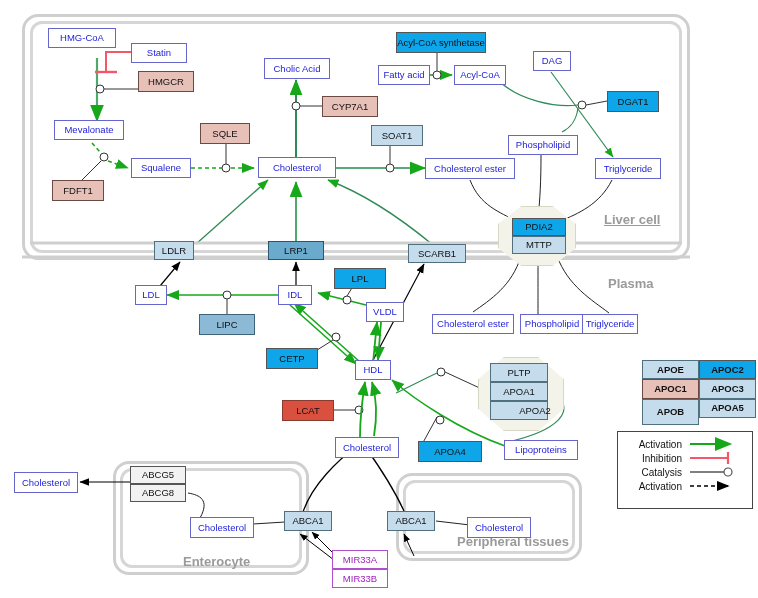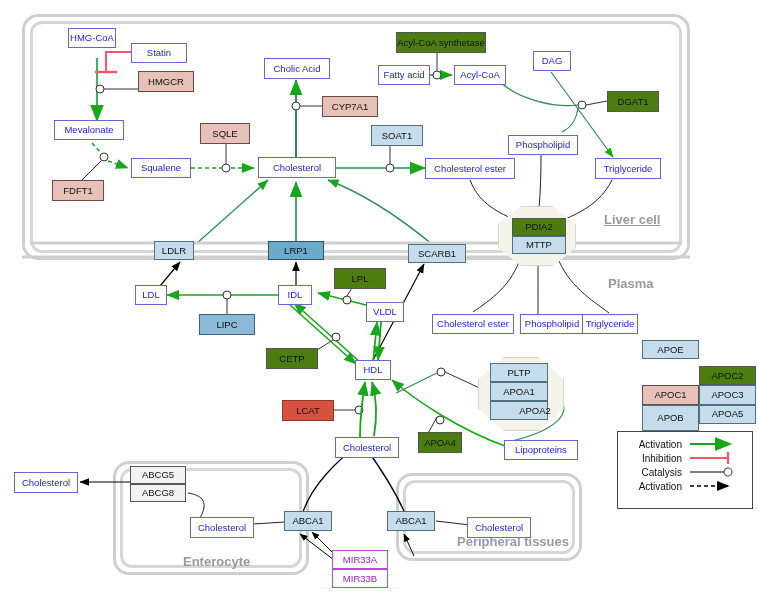--- a/index.html
+++ b/index.html
@@ -187,7 +187,7 @@
     <line x1="22" y1="257" x2="690" y2="257" stroke="#cfcfcf" stroke-width="3"></line>
   </svg>
 
-  <div class="node metab" style="left:68px;top:28px;width:48px;height:20px;">HMG-CoA</div>
+  <div class="node metab" style="left:48px;top:28px;width:68px;height:20px;">HMG-CoA</div>
   <div class="node metab" style="left:131px;top:43px;width:56px;height:20px;">Statin</div>
   <div class="node prot-pink" style="left:138px;top:71px;width:56px;height:21px;">HMGCR</div>
   <div class="node metab" style="left:54px;top:120px;width:70px;height:20px;">Mevalonate</div>

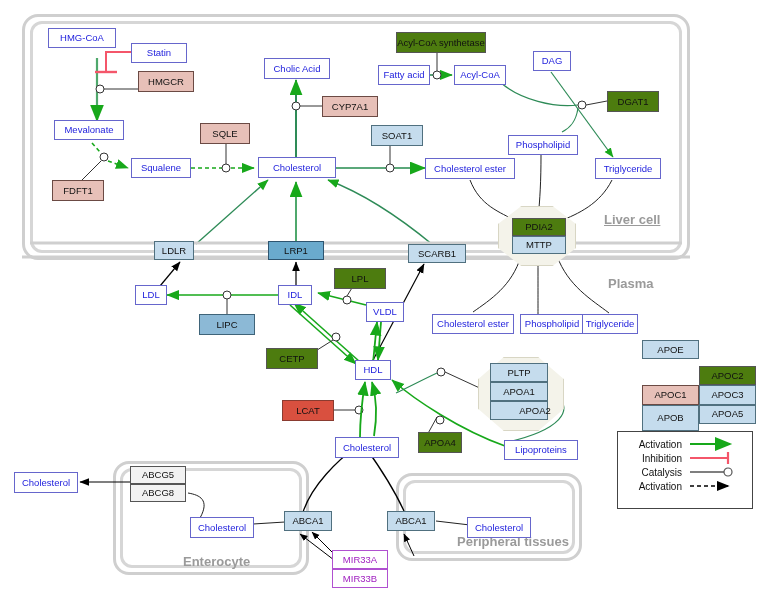--- a/index.html
+++ b/index.html
@@ -12,7 +12,7 @@
         border:1px solid #5a5aa8;background:#ffffff;color:#3333cc;white-space:nowrap;}
   .metab{border:1px solid #6666cc;background:#ffffff;color:#2222dd;}
   .prot-grey{border:1px solid #555;background:#f2f2f2;color:#111;}
-  .prot-white{border:1px solid #555;background:#4d7c0f;color:#111;}
+  .prot-white{border:1px solid #555;background:#0ea5e9;color:#111;}
   .prot-pink{border:1px solid #6b4a44;background:#e7c0b8;color:#111;}
   .prot-blue-l{border:1px solid #50707f;background:#c5dced;color:#111;}
   .prot-blue-m{border:1px solid #3f6479;background:#8cb9d6;color:#111;}

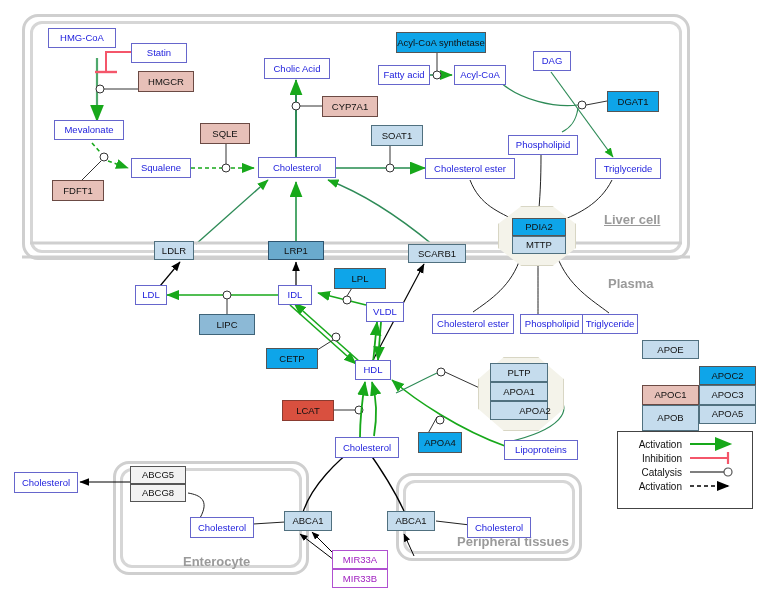--- a/index.html
+++ b/index.html
@@ -259,7 +259,7 @@
     <div class="node mirna" style="width:56px;height:19px;">MIR33B</div>
   </div>
 
-  <div class="apotable" style="left:642px;top:340px;width:114px;height:58px;">
+  <div class="apotable" style="left:642px;top:360px;width:114px;height:58px;font-weight:bold;">
     <div class="node prot-blue-l" style="height:19.3px;">APOE</div>
     <div class="node prot-white" style="height:19.3px;margin-top:26px;">APOC2</div>
     <div class="node prot-pink" style="height:19.3px;">APOC1</div>

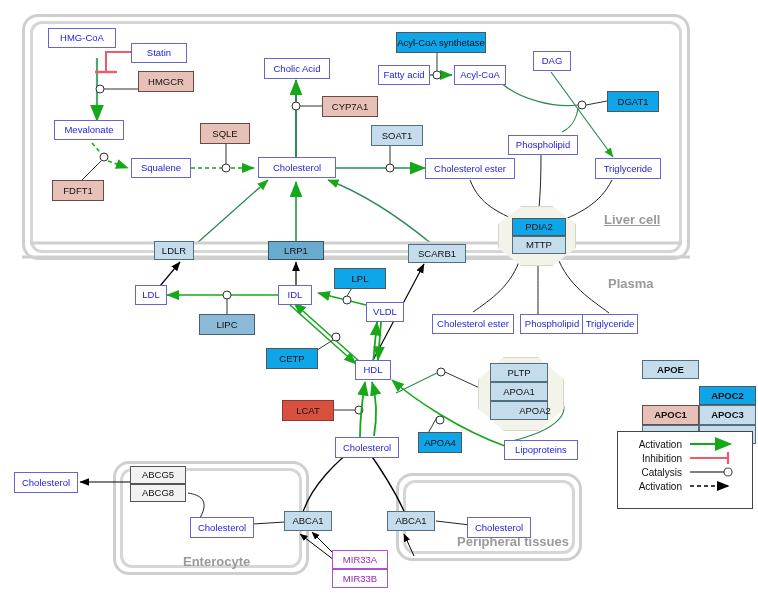--- a/index.html
+++ b/index.html
@@ -261,7 +261,7 @@
 
   <div class="apotable" style="left:642px;top:360px;width:114px;height:58px;font-weight:bold;">
     <div class="node prot-blue-l" style="height:19.3px;">APOE</div>
-    <div class="node prot-white" style="height:19.3px;margin-top:26px;">APOC2</div>
+    <div class="node prot-white" style="height:19.3px;">APOC2</div>
     <div class="node prot-pink" style="height:19.3px;">APOC1</div>
     <div class="node prot-blue-l" style="height:19.3px;">APOC3</div>
     <div class="node prot-blue-l" style="height:26px;">APOB</div>

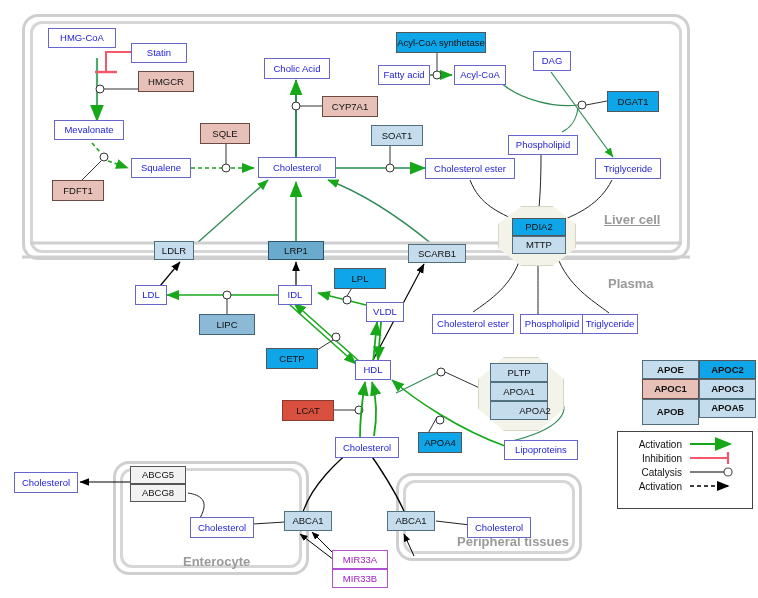--- a/index.html
+++ b/index.html
@@ -240,7 +240,7 @@
   </div>
 
   <div class="node metab" style="left:504px;top:440px;width:74px;height:20px;">Lipoproteins</div>
-  <div class="node prot-white" style="left:418px;top:432px;width:44px;height:21px;">APOA4</div>
+  <div class="node prot-white" style="left:418px;top:441px;width:64px;height:21px;">APOA4</div>
   <div class="node metab" style="left:335px;top:437px;width:64px;height:21px;">Cholesterol</div>
 
   <div class="stack" style="left:130px;top:466px;width:56px;">

